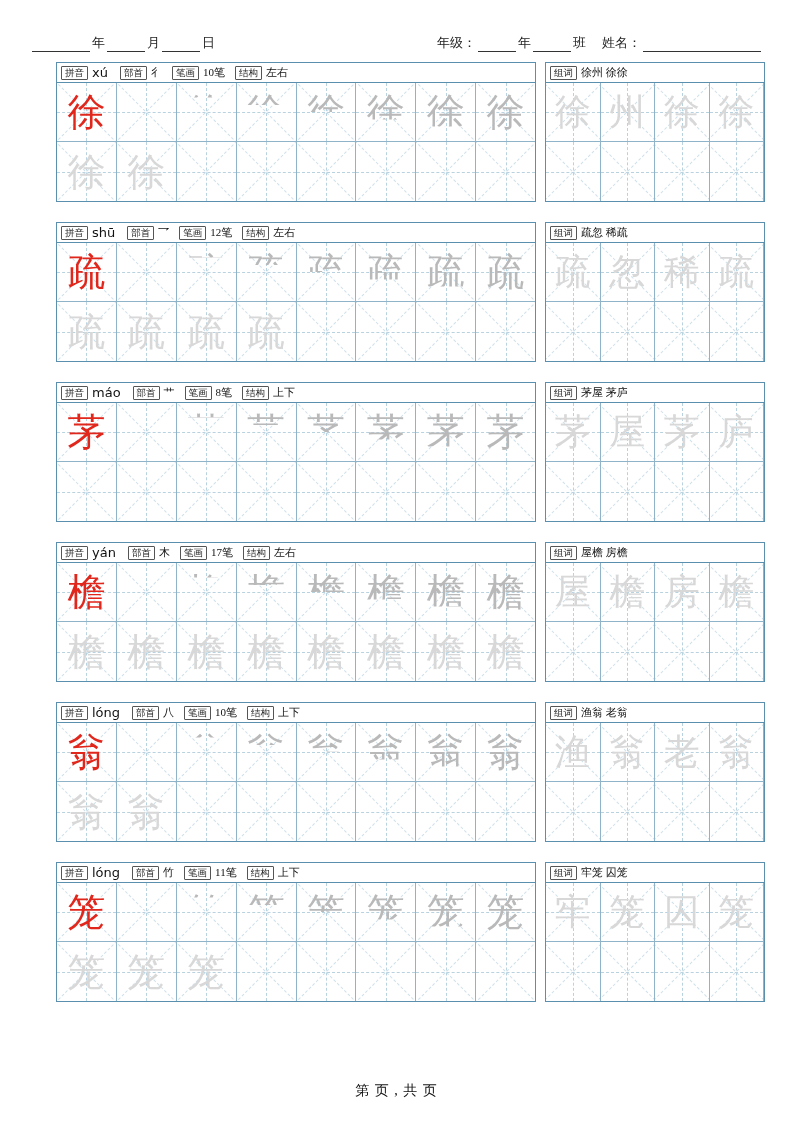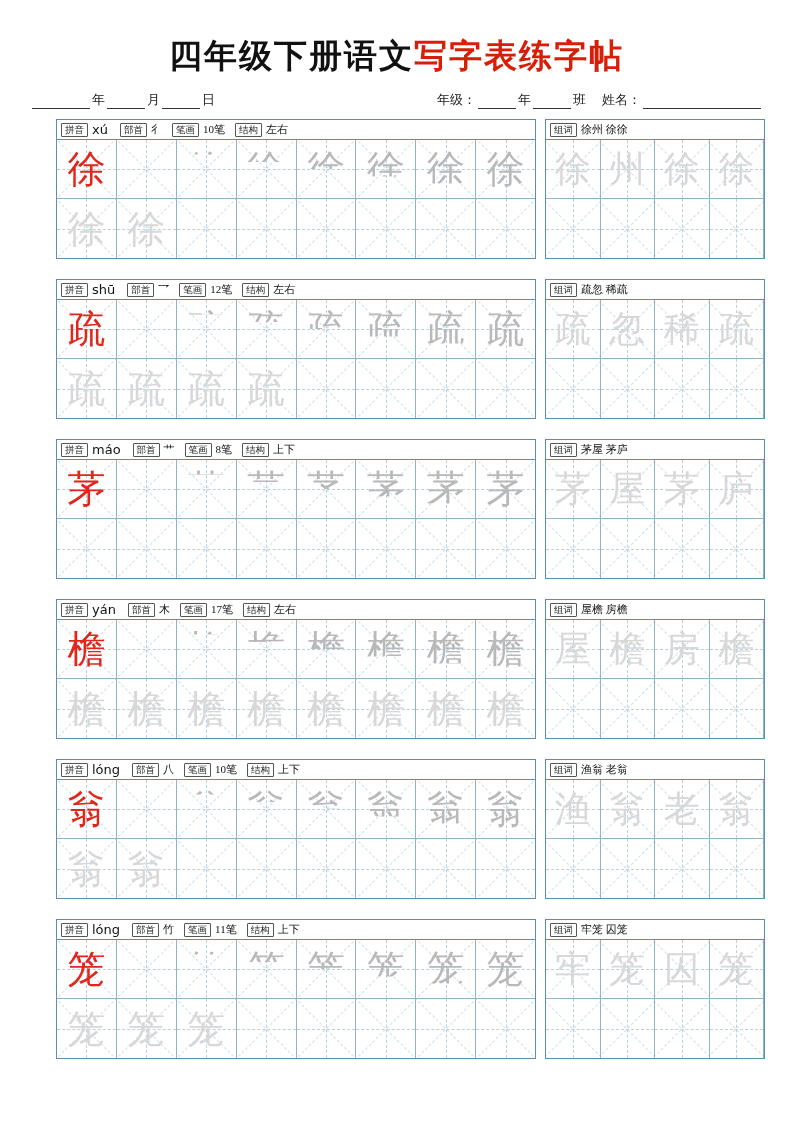--- a/index.html
+++ b/index.html
@@ -167,9 +167,6 @@
 
 <div class="page">
 
-  <div class="title">
-    <span class="black">四年级下册语文</span><span class="red">写字表练字帖</span>
-  </div>
 
   <div class="inforow">
     <div class="left">

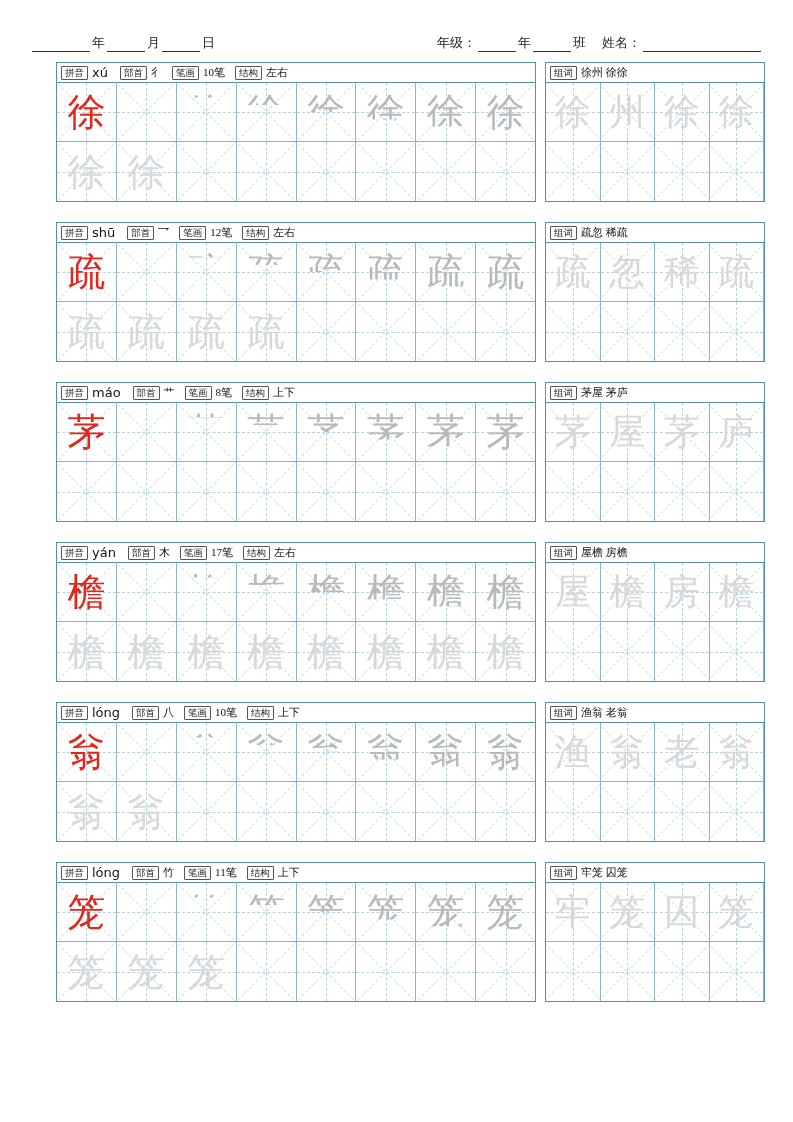--- a/index.html
+++ b/index.html
@@ -1403,6 +1403,7 @@
       </div>
     </div>
 
+  <div class="footer">第   页 , 共    页</div>
 </div>
 
 </body></html>

